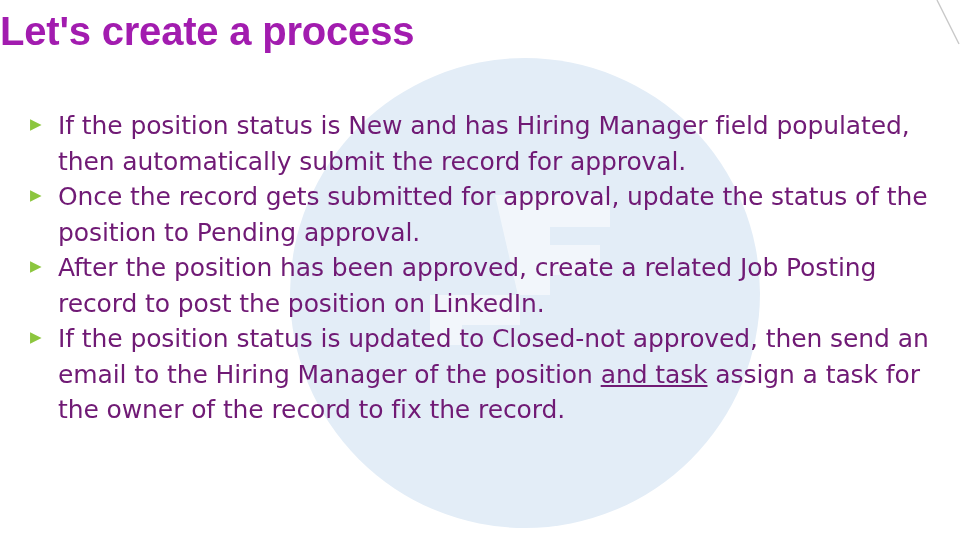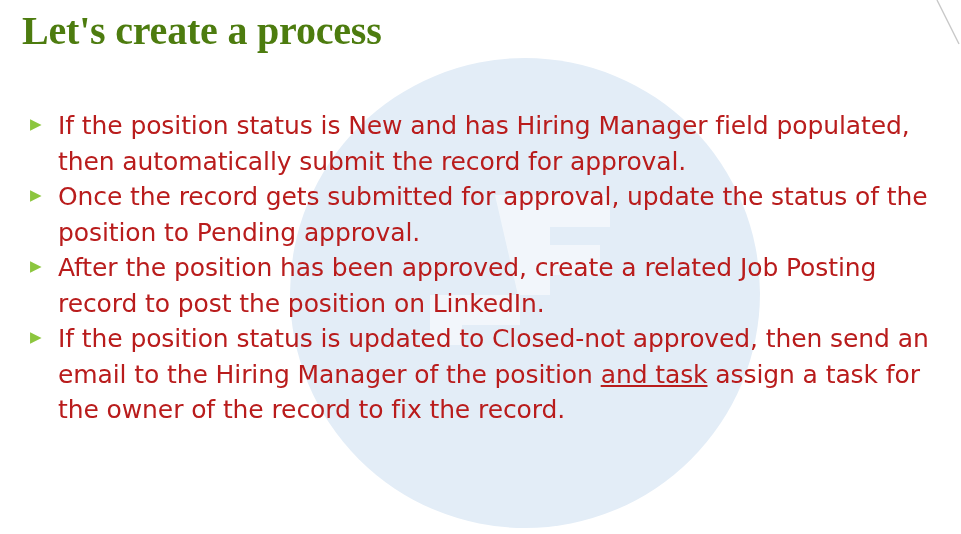--- a/index.html
+++ b/index.html
@@ -51,11 +51,11 @@
   }
   .title {
     position: absolute;
-    left: 22px;
+    left: 0;
     top: 8px;
     z-index: 4;
-    color: #4d7c0f;
-    font-family: Liberation Serif, serif;
+    color: #a21caf;
+    font-family: Liberation Sans, sans-serif;
     font-weight: bold;
     font-size: 40px;
     letter-spacing: -0.2px;

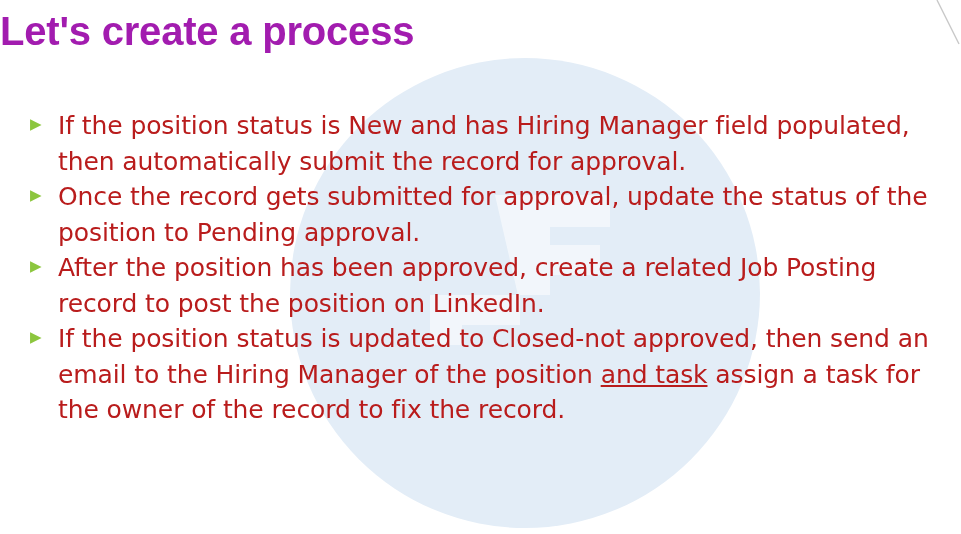--- a/index.html
+++ b/index.html
@@ -85,7 +85,7 @@
   }
   .bullet-text {
     flex: 1 1 auto;
-    color: #b91c1c;
+    color: #701a75;
     font-family: "DejaVu Sans", sans-serif;
     font-size: 25px;
     line-height: 1.42;

